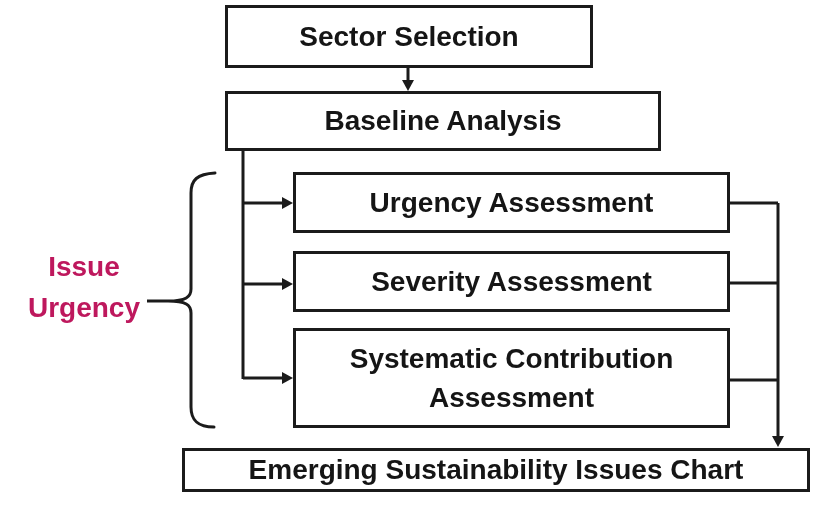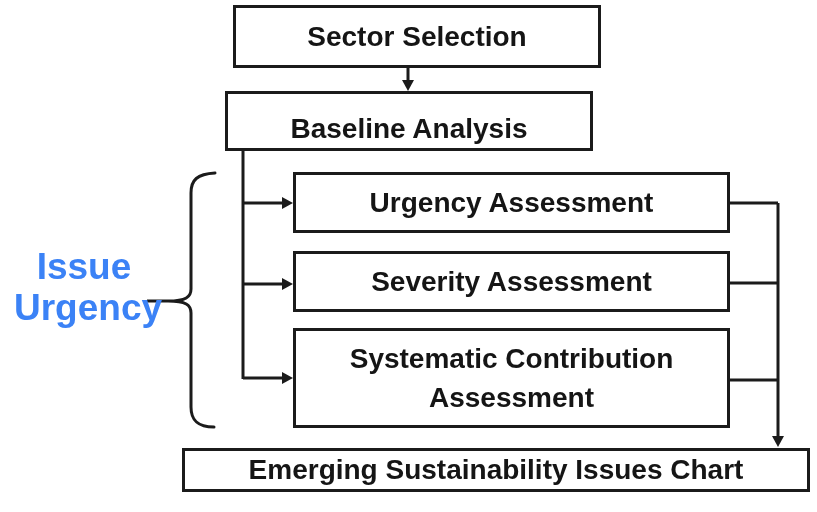--- a/index.html
+++ b/index.html
@@ -35,7 +35,7 @@
     font-size: 28px;
     line-height: 1.4;
   }
-  .node-sector     { left: 225px; top: 5px;   width: 368px; height: 63px; margin-left: 8px; }
+  .node-sector     { left: 225px; top: 5px;   width: 368px; height: 63px; }
   .node-baseline   { left: 225px; top: 91px;  width: 368px; height: 60px; align-items: flex-end; }
   .node-urgency    { left: 293px; top: 172px; width: 437px; height: 61px; }
   .node-severity   { left: 293px; top: 251px; width: 437px; height: 61px; }

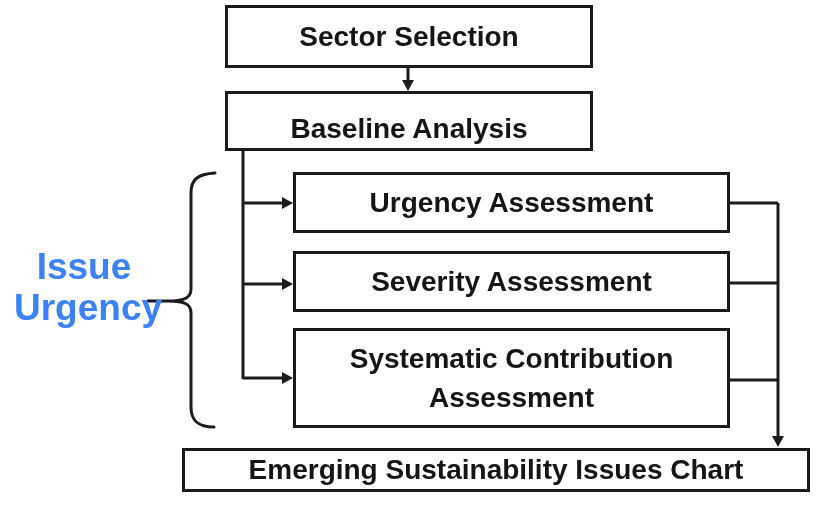--- a/index.html
+++ b/index.html
@@ -36,7 +36,7 @@
     line-height: 1.4;
   }
   .node-sector     { left: 225px; top: 5px;   width: 368px; height: 63px; }
-  .node-baseline   { left: 225px; top: 91px;  width: 368px; height: 60px; align-items: flex-end; }
+  .node-baseline   { left: 225px; top: 91px;  width: 436px; height: 60px; }
   .node-urgency    { left: 293px; top: 172px; width: 437px; height: 61px; }
   .node-severity   { left: 293px; top: 251px; width: 437px; height: 61px; }
   .node-systematic { left: 293px; top: 328px; width: 437px; height: 100px; }

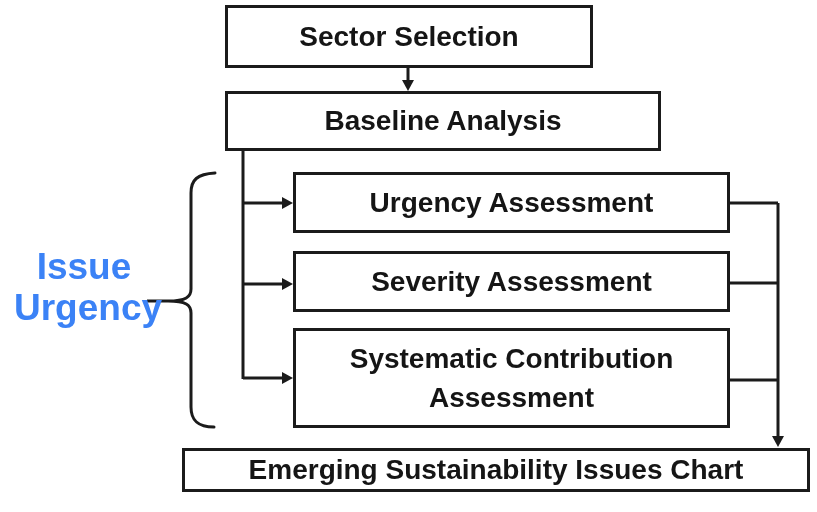--- a/index.html
+++ b/index.html
@@ -48,9 +48,9 @@
     width: 140px;
     text-align: center;
     font-weight: bold;
-    font-size: 37px;
+    font-size: 28px;
     line-height: 41px;
-    color: #3b82f6;
+    color: #be185d;
   }
 </style>
 </head>

